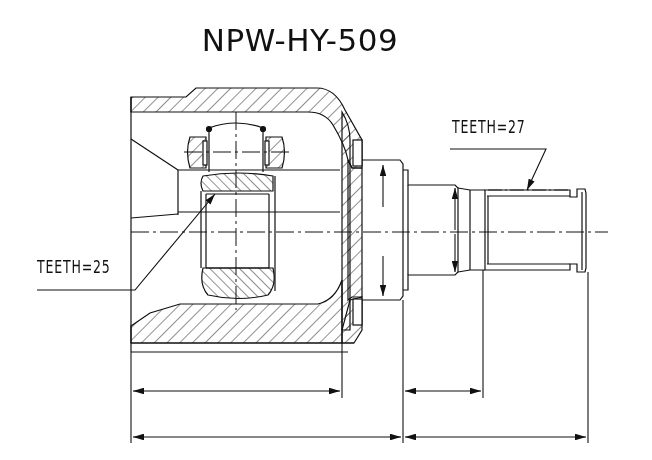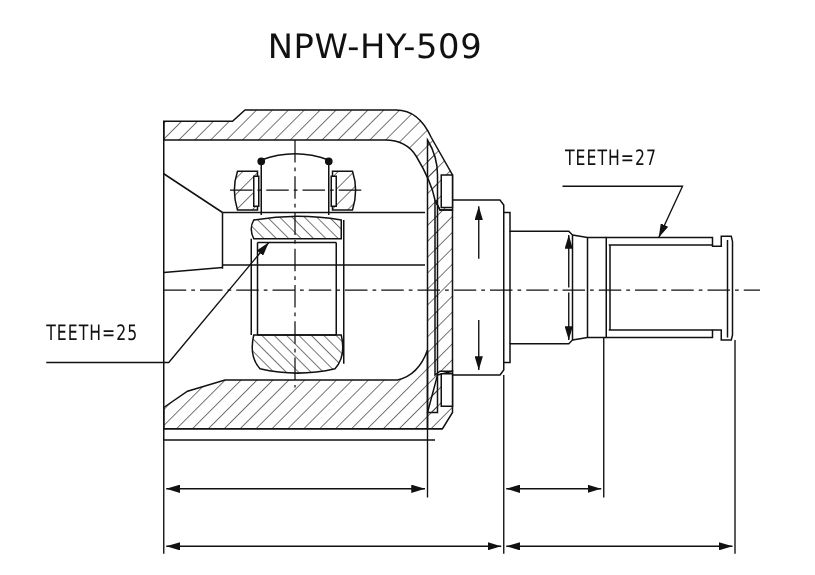--- a/index.html
+++ b/index.html
@@ -4,7 +4,7 @@
 <style>
   html, body { margin: 0; padding: 0; background: #ffffff; }
   body { width: 652px; height: 460px; position: relative; overflow: hidden; font-family: "DejaVu Sans", sans-serif; }
-  .title { position: absolute; left: 0; top: 22px; width: 600px; text-align: center; font-family: "DejaVu Sans", sans-serif; font-size: 27px; color: #111; letter-spacing: 0.5px; }
+  .title { position: absolute; left: 0; top: 22px; width: 600px; text-align: center; font-family: "DejaVu Sans", sans-serif; font-size: 31px; color: #111; letter-spacing: 0.5px; }
   .label { position: absolute; font-family: "DejaVu Sans Condensed", "DejaVu Sans", sans-serif; font-size: 17px; color: #111; transform: scaleX(0.82); transform-origin: left top; letter-spacing: 1px; }
   svg { position: absolute; left: 0; top: 0; }
 </style>

